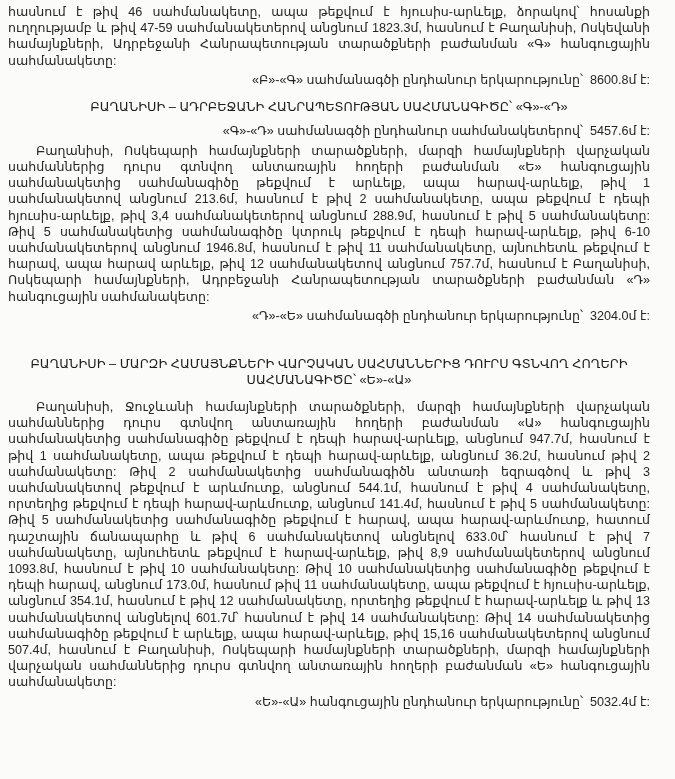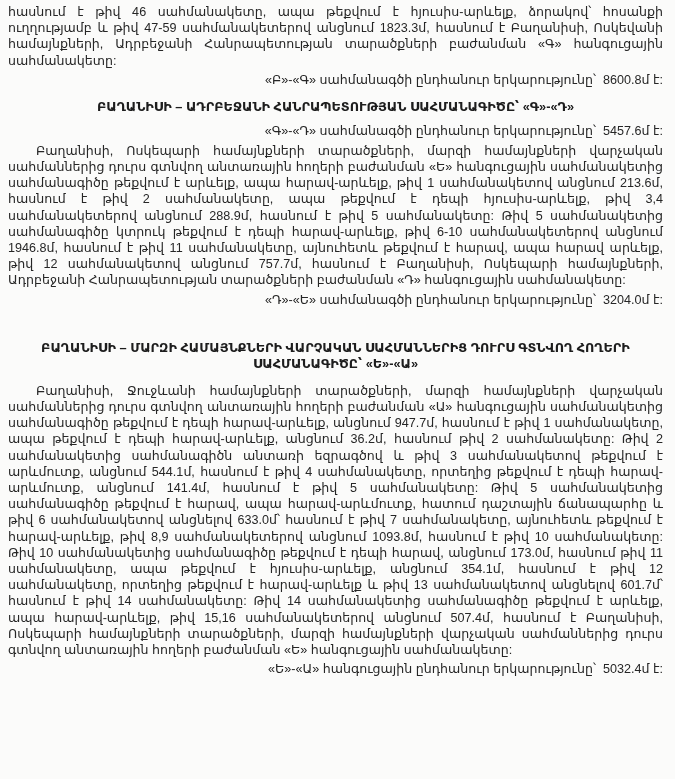--- a/index.html
+++ b/index.html
@@ -12,7 +12,7 @@
     width: 675px;
     height: 779px;
     box-sizing: border-box;
-    padding: 4px 12px 4px 8px;
+    padding: 4px 25px 4px 8px;
     background: #fbfbfa;
     overflow: hidden;
     font-family: "Liberation Sans", "DejaVu Sans", sans-serif;

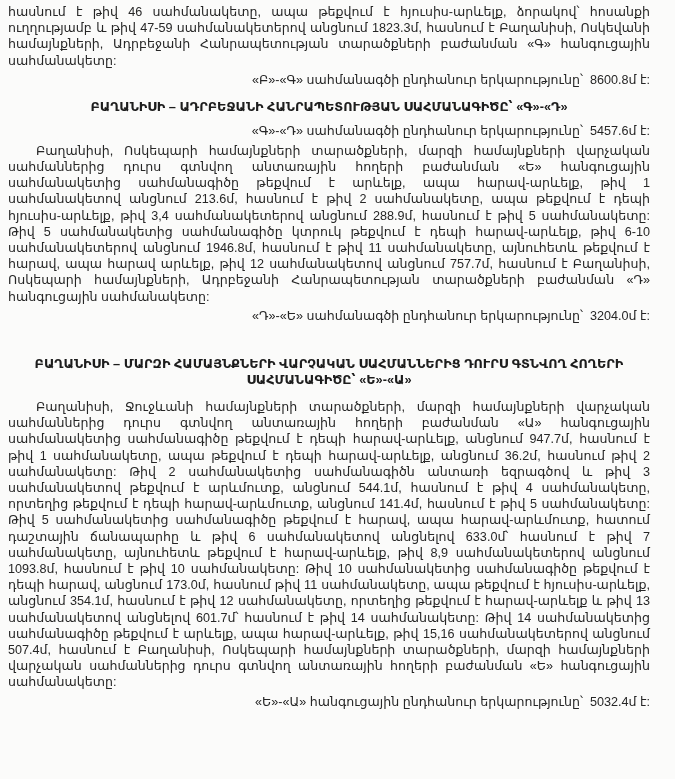--- a/index.html
+++ b/index.html
@@ -37,7 +37,7 @@
   .section-heading {
     margin: 11px 18px 7px 18px;
     text-align: center;
-    font-weight: 700;
+    font-weight: 400;
     font-size: 12.8px;
     line-height: 16.5px;
     color: #1d1d1d;

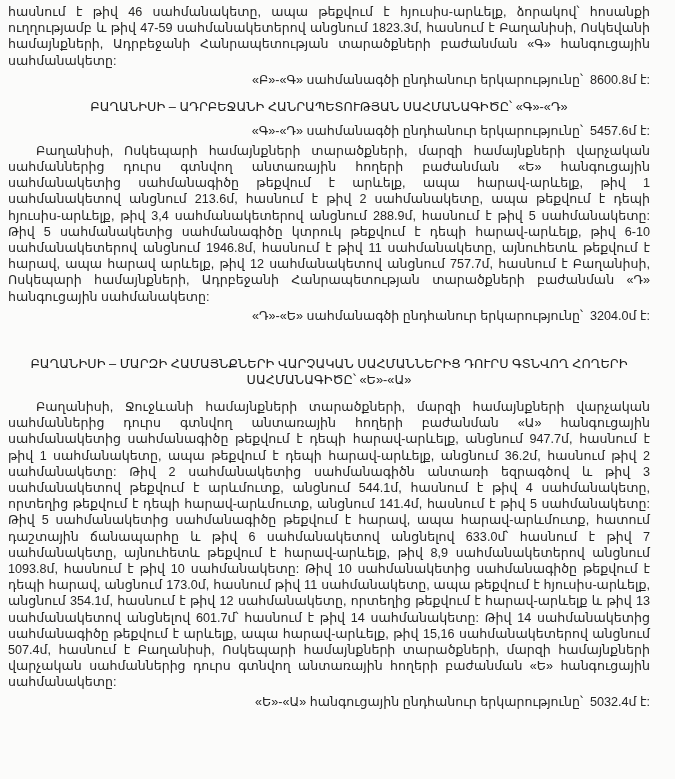--- a/index.html
+++ b/index.html
@@ -61,7 +61,7 @@
   <h2 class="section-heading">ԲԱՂԱՆԻՍԻ – ԱԴՐԲԵՋԱՆԻ ՀԱՆՐԱՊԵՏՈՒԹՅԱՆ ՍԱՀՄԱՆԱԳԻԾԸ՝  «Գ»-«Դ»</h2>
 
 
-  <p class="total-line">«Գ»-«Դ» սահմանագծի ընդհանուր երկարությունը՝  5457.6մ է:</p>
+  <p class="total-line">«Գ»-«Դ» սահմանագծի ընդհանուր սահմանակետերով՝  5457.6մ է:</p>
 
 
   <p class="para indent">Բաղանիսի, Ոսկեպարի համայնքների տարածքների, մարզի համայնքների վարչական սահմաններից դուրս գտնվող անտառային հողերի բաժանման «Ե» հանգուցային սահմանակետից սահմանագիծը թեքվում է արևելք, ապա հարավ-արևելք, թիվ 1 սահմանակետով անցնում 213.6մ, հասնում է թիվ 2 սահմանակետը, ապա թեքվում է դեպի հյուսիս-արևելք, թիվ 3,4 սահմանակետերով անցնում 288.9մ, հասնում է թիվ 5 սահմանակետը: Թիվ 5 սահմանակետից սահմանագիծը կտրուկ թեքվում է դեպի հարավ-արևելք, թիվ 6-10 սահմանակետերով անցնում 1946.8մ, հասնում է թիվ 11 սահմանակետը, այնուհետև թեքվում է հարավ, ապա հարավ արևելք, թիվ 12 սահմանակետով անցնում 757.7մ, հասնում է Բաղանիսի, Ոսկեպարի համայնքների, Ադրբեջանի Հանրապետության տարածքների բաժանման «Դ» հանգուցային սահմանակետը:</p>

